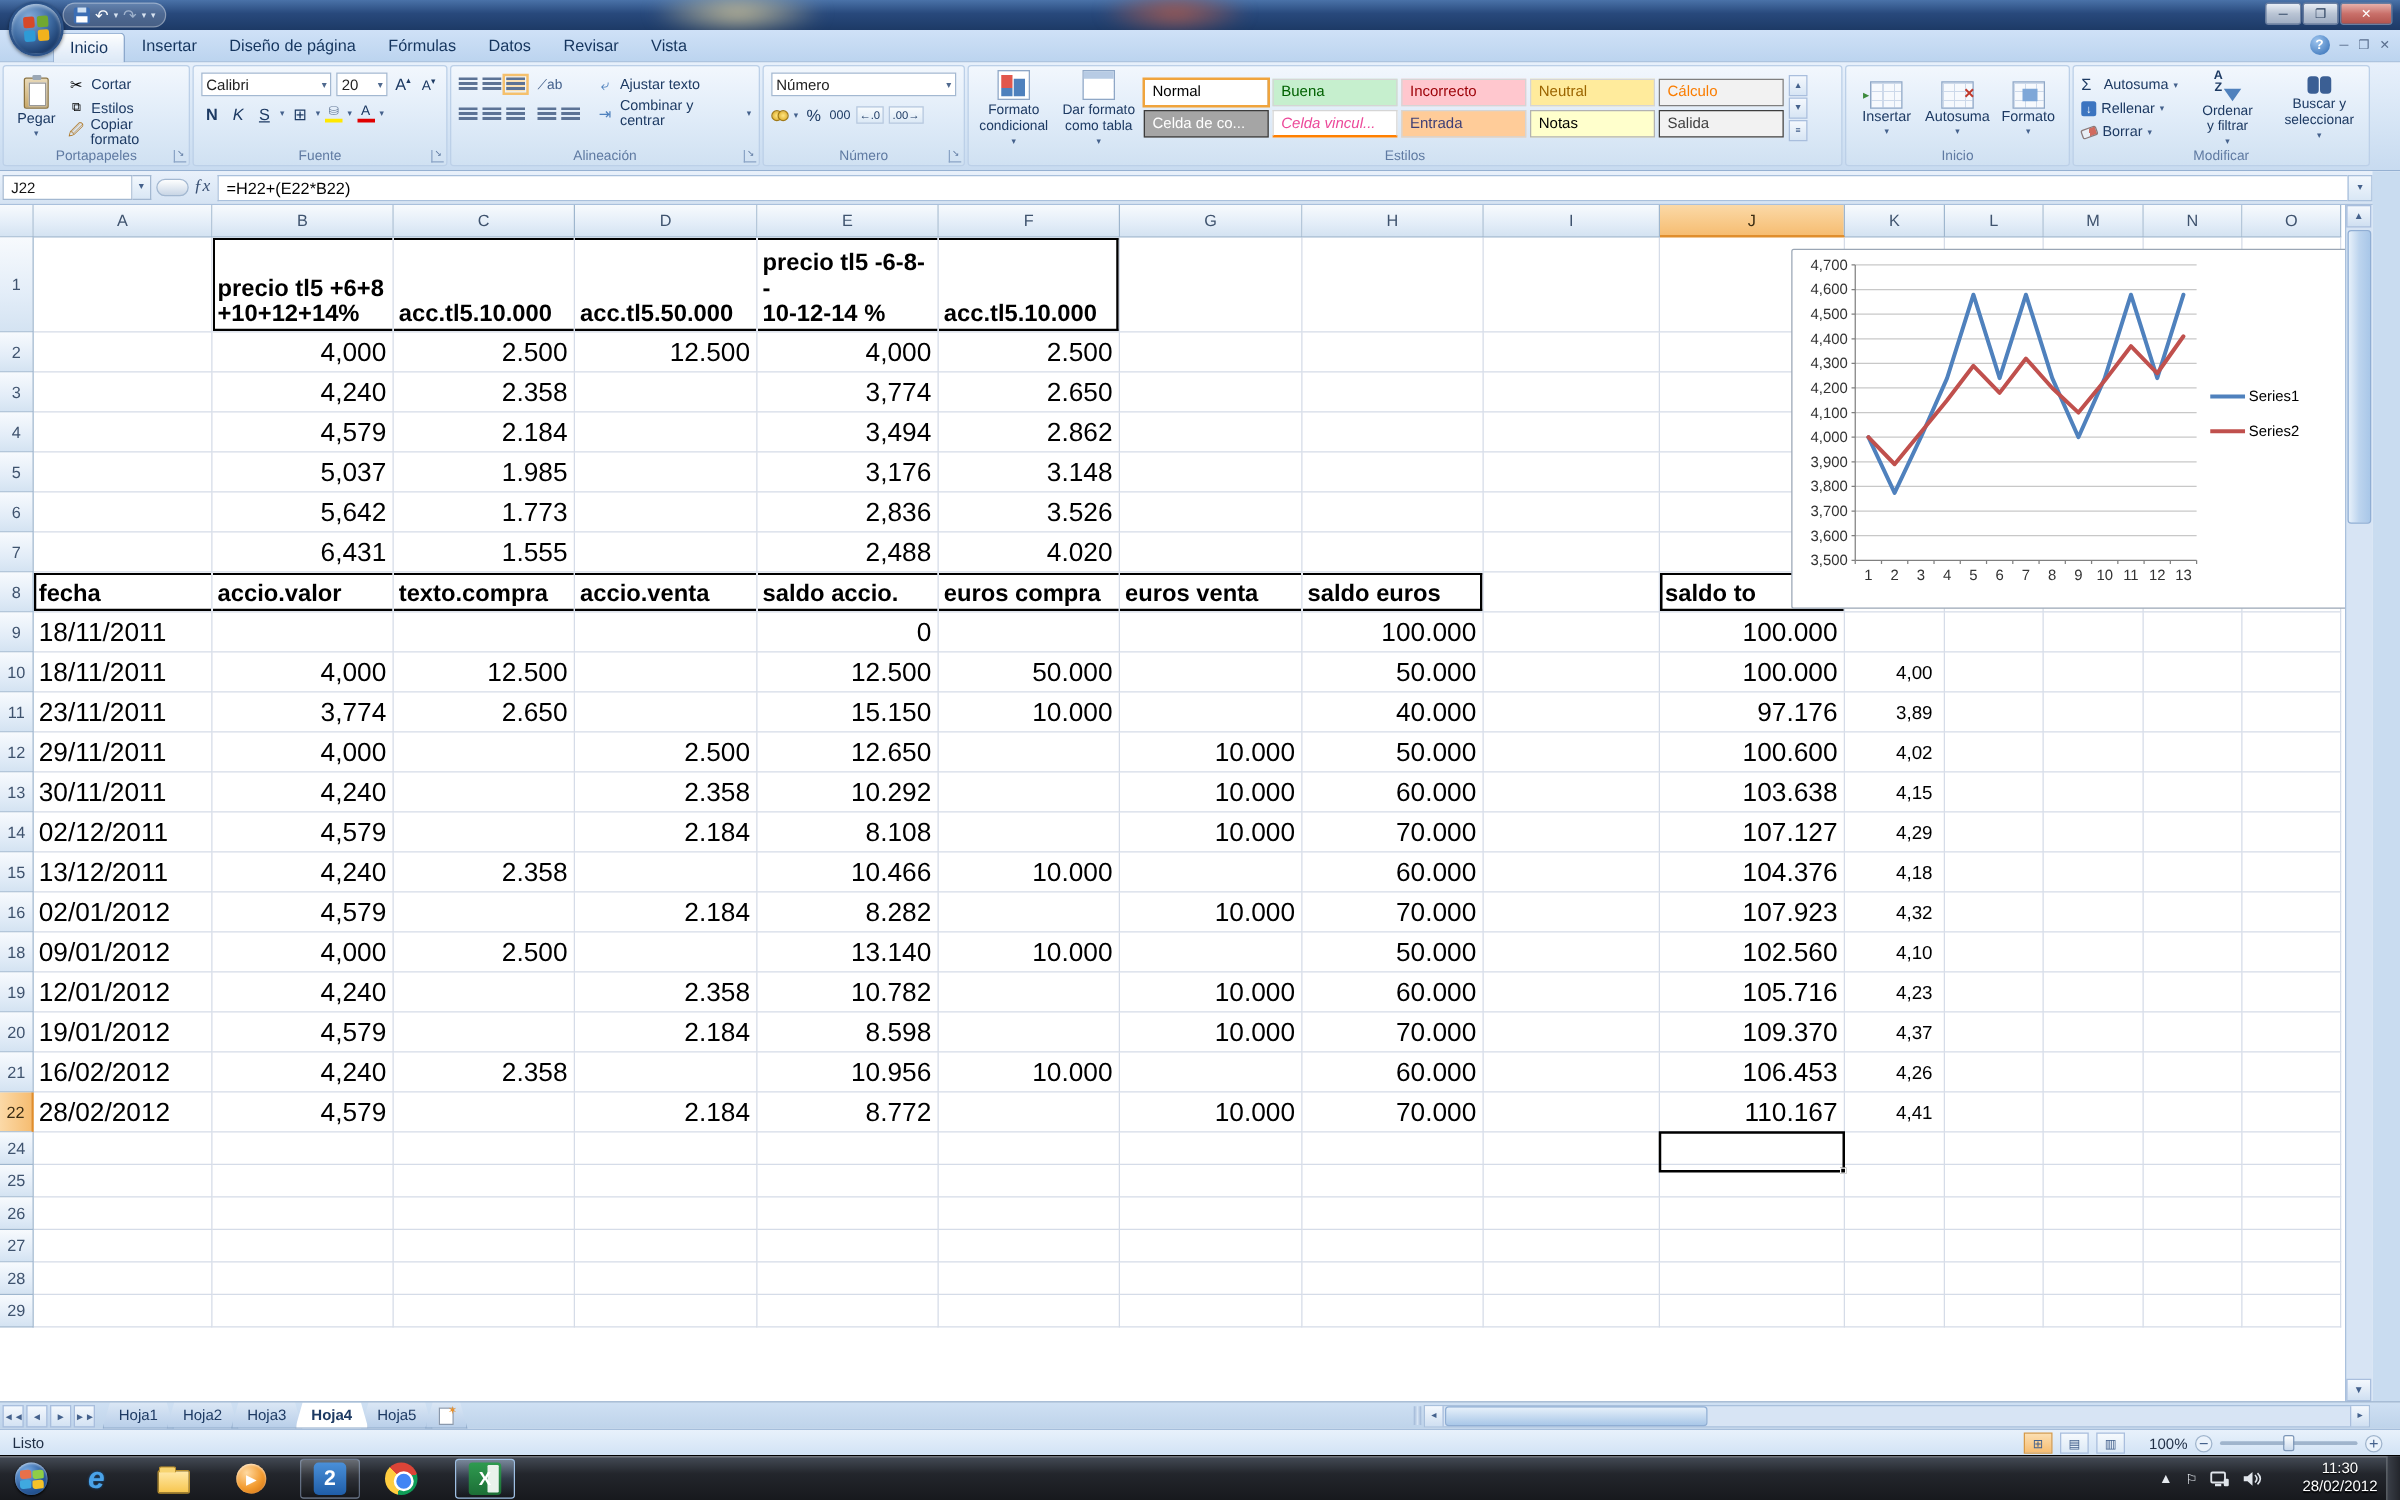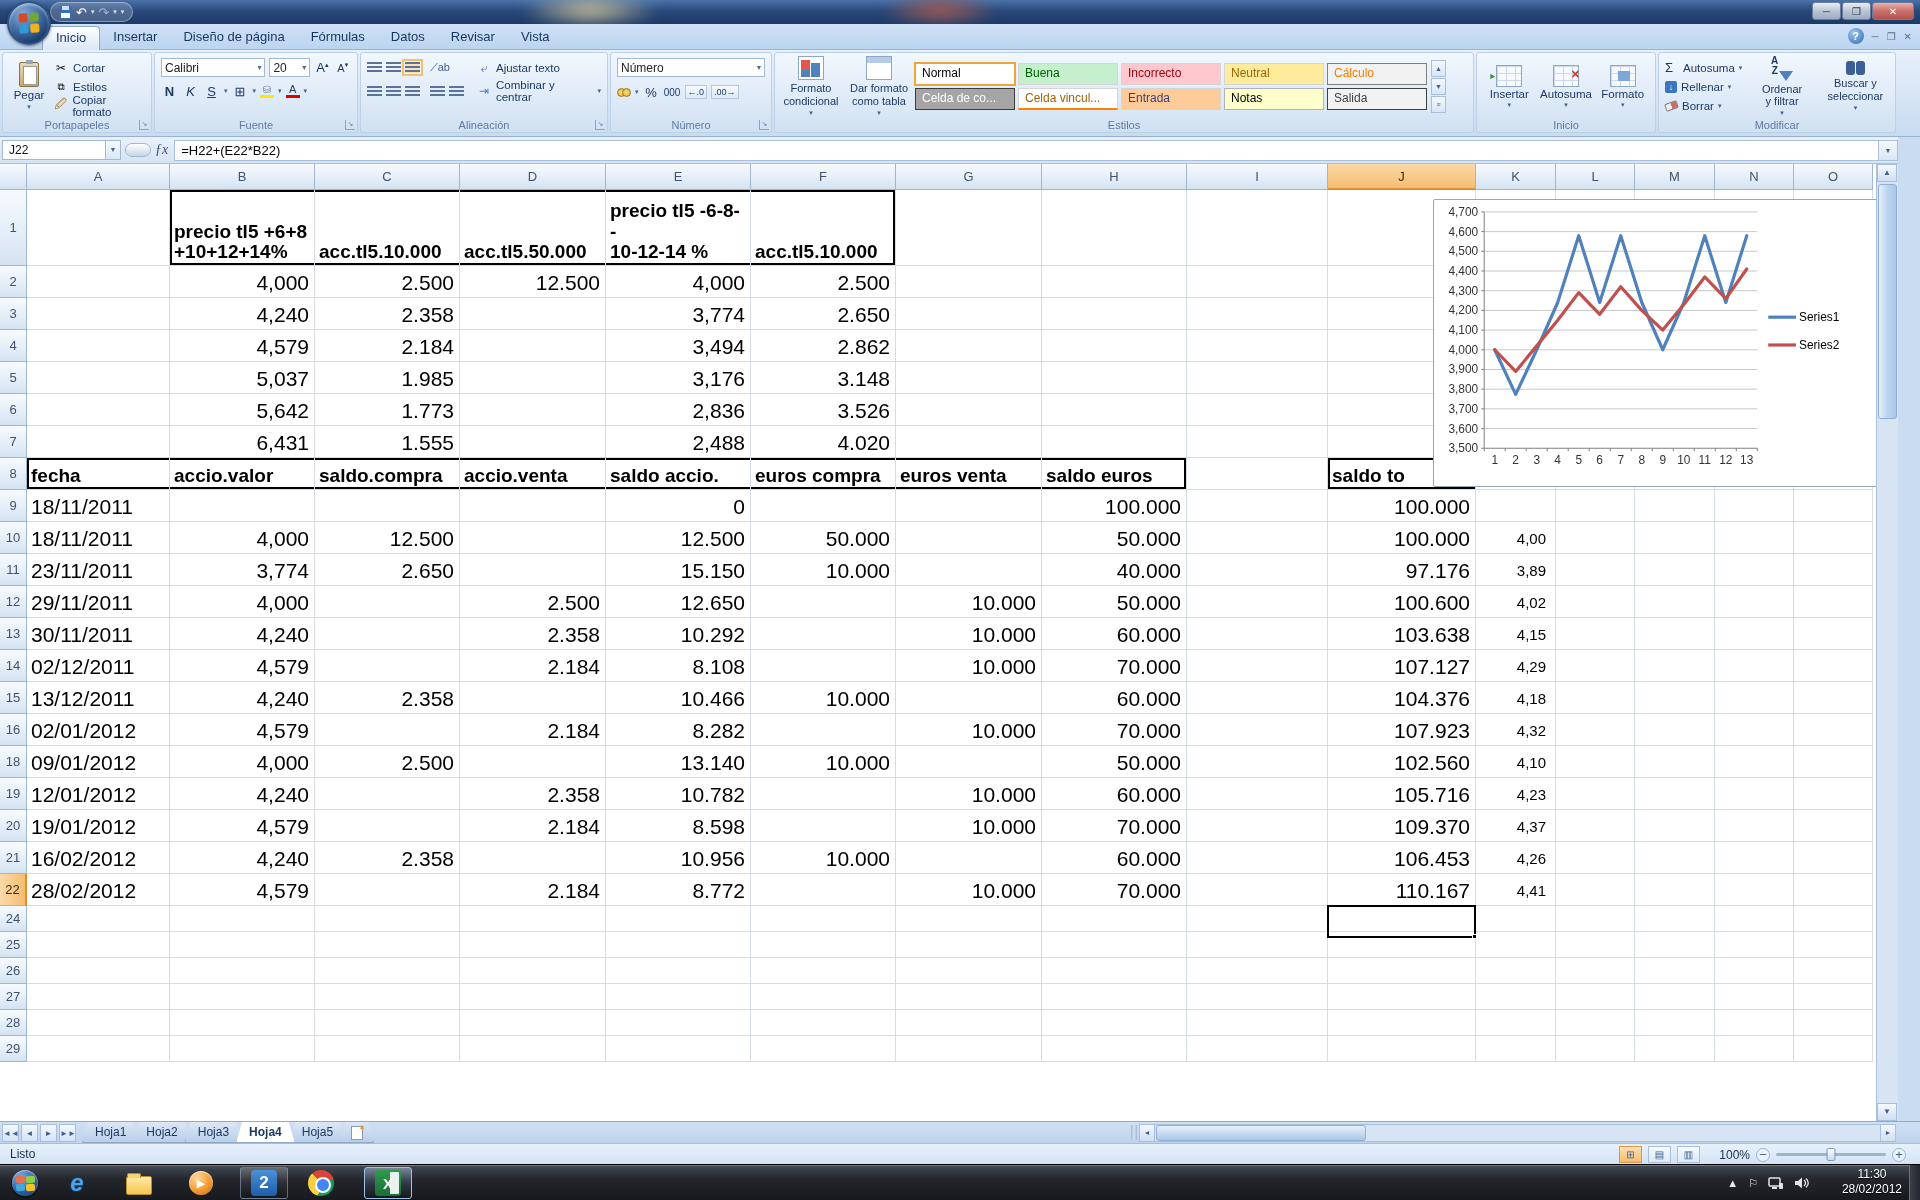--- a/index.html
+++ b/index.html
@@ -393,7 +393,7 @@
         <div class="chip" style="background:#FFEB9C;color:#9C6500;border-color:#d5d5d5;">Neutral</div>
         <div class="chip" style="background:#F2F2F2;color:#FA7D00;border-color:#7F7F7F;">Cálculo</div>
         <div class="chip" style="background:#A5A5A5;color:#FFFFFF;border-color:#3C3C3C;">Celda de co...</div>
-        <div class="chip" style="background:#FFFFFF;color:#a16207;border-color:#d5d5d5;border-bottom:2px solid #FF8001;">Celda vincul...</div>
+        <div class="chip" style="background:#FFFFFF;color:#ec4899;border-color:#d5d5d5;border-bottom:2px solid #FF8001;font-style:italic;">Celda vincul...</div>
         <div class="chip" style="background:#FFCC99;color:#3F3F76;border-color:#d5d5d5;">Entrada</div>
         <div class="chip" style="background:#FFFFCC;color:#000000;border-color:#B2B2B2;">Notas</div>
         <div class="chip" style="background:#F2F2F2;color:#3F3F3F;border-color:#3F3F3F;">Salida</div>

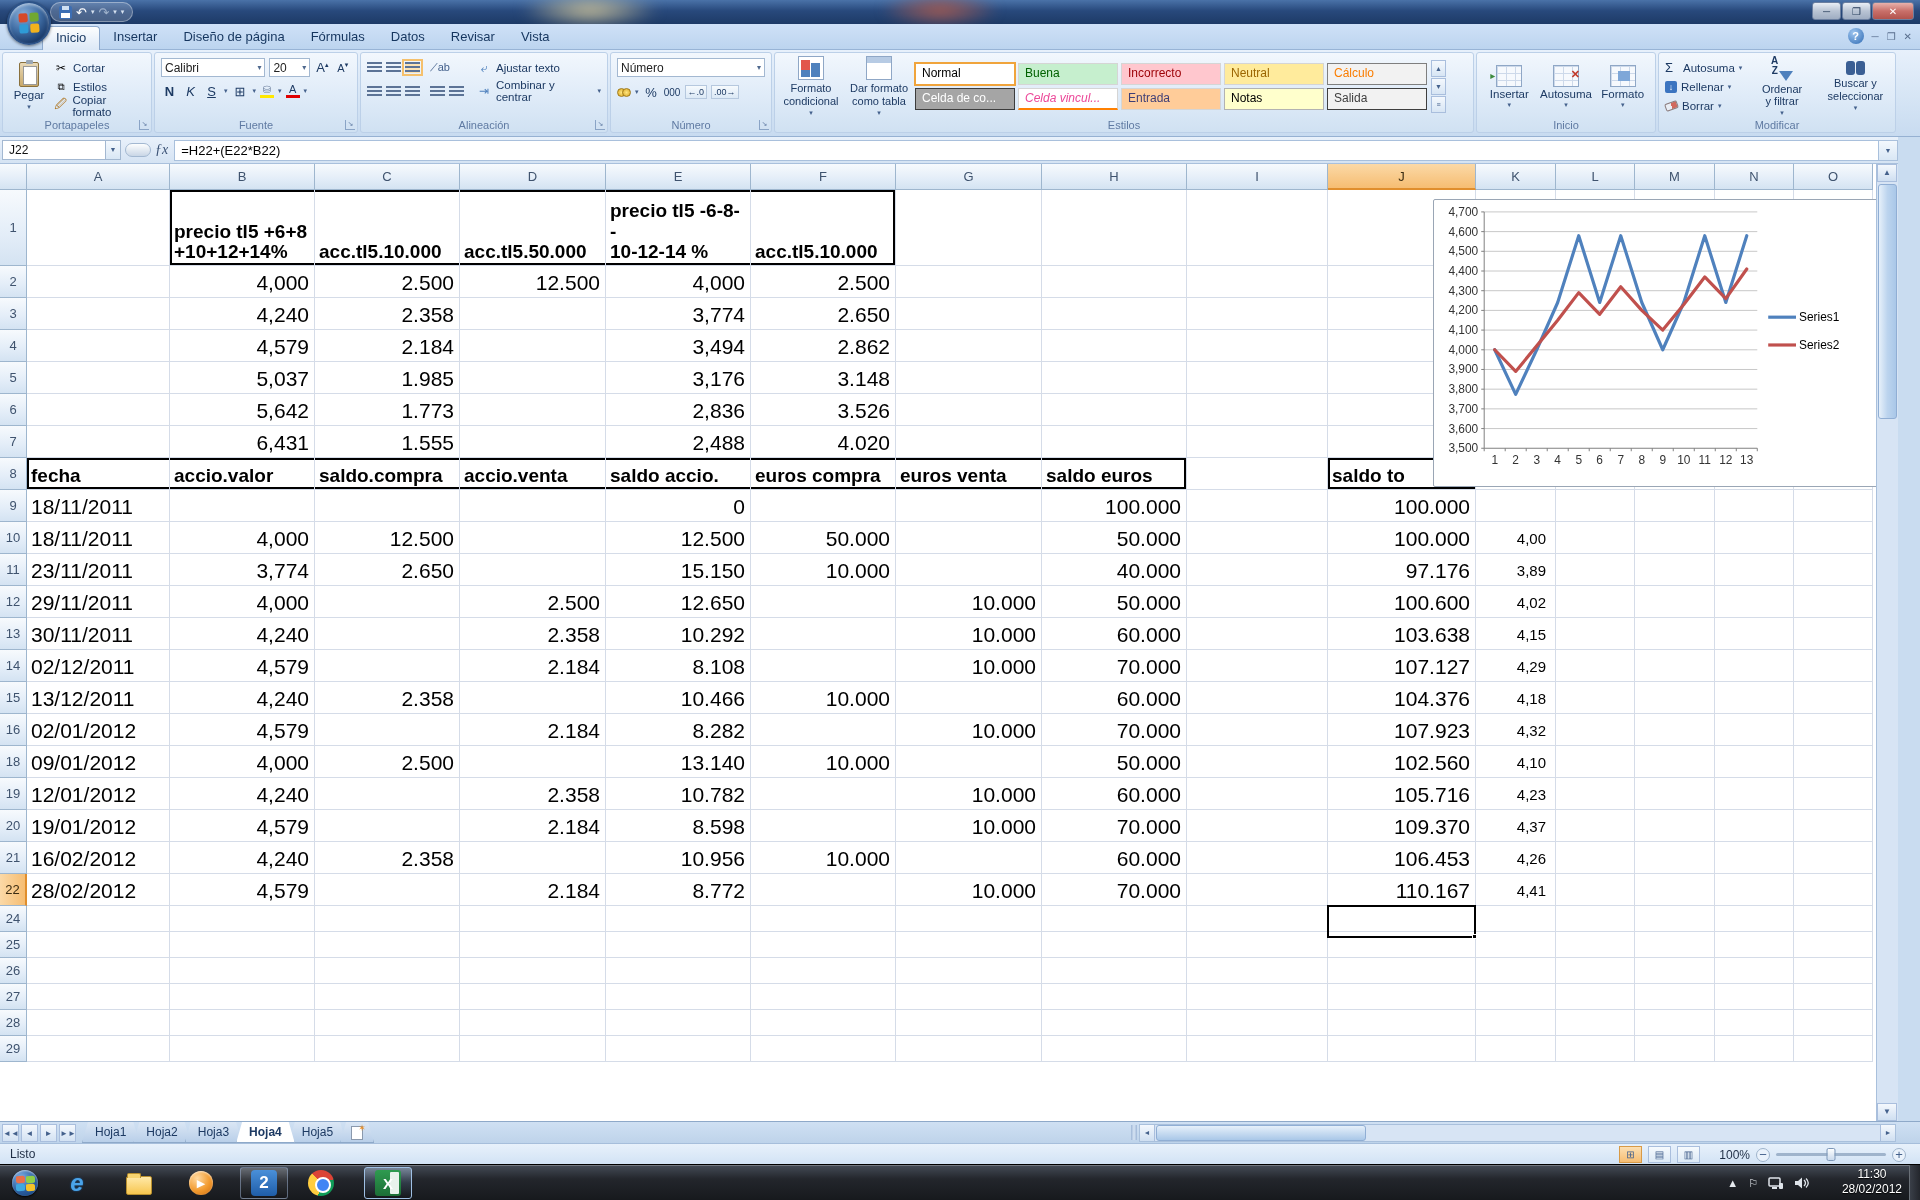--- a/index.html
+++ b/index.html
@@ -646,7 +646,7 @@
           <td class="rh">8</td>
           <td class="cell hdr al" style="box-shadow:inset 0 2px 0 #000,inset 0 -2px 0 #000,inset 2px 0 0 #000">fecha</td>
           <td class="cell hdr al" style="box-shadow:inset 0 2px 0 #000,inset 0 -2px 0 #000">accio.valor</td>
-          <td class="cell hdr al" style="box-shadow:inset 0 2px 0 #000,inset 0 -2px 0 #000">saldo.compra</td>
+          <td class="cell hdr al" style="box-shadow:inset 0 2px 0 #000,inset 0 -2px 0 #000">texto.compra</td>
           <td class="cell hdr al" style="box-shadow:inset 0 2px 0 #000,inset 0 -2px 0 #000">accio.venta</td>
           <td class="cell hdr al" style="box-shadow:inset 0 2px 0 #000,inset 0 -2px 0 #000">saldo accio.</td>
           <td class="cell hdr al" style="box-shadow:inset 0 2px 0 #000,inset 0 -2px 0 #000">euros compra</td>

